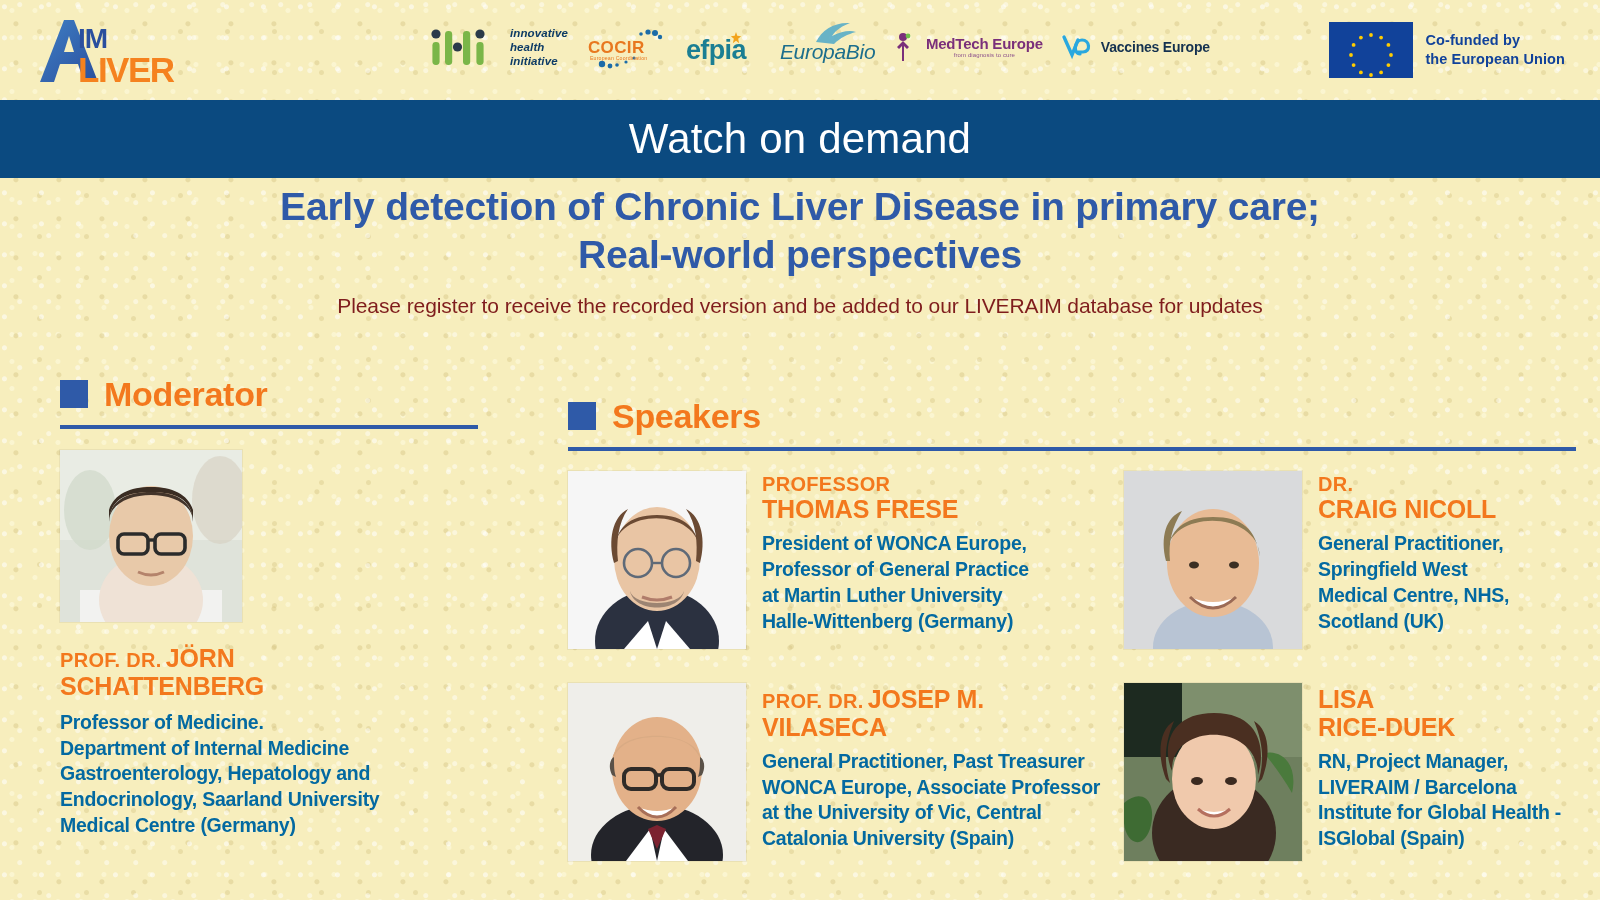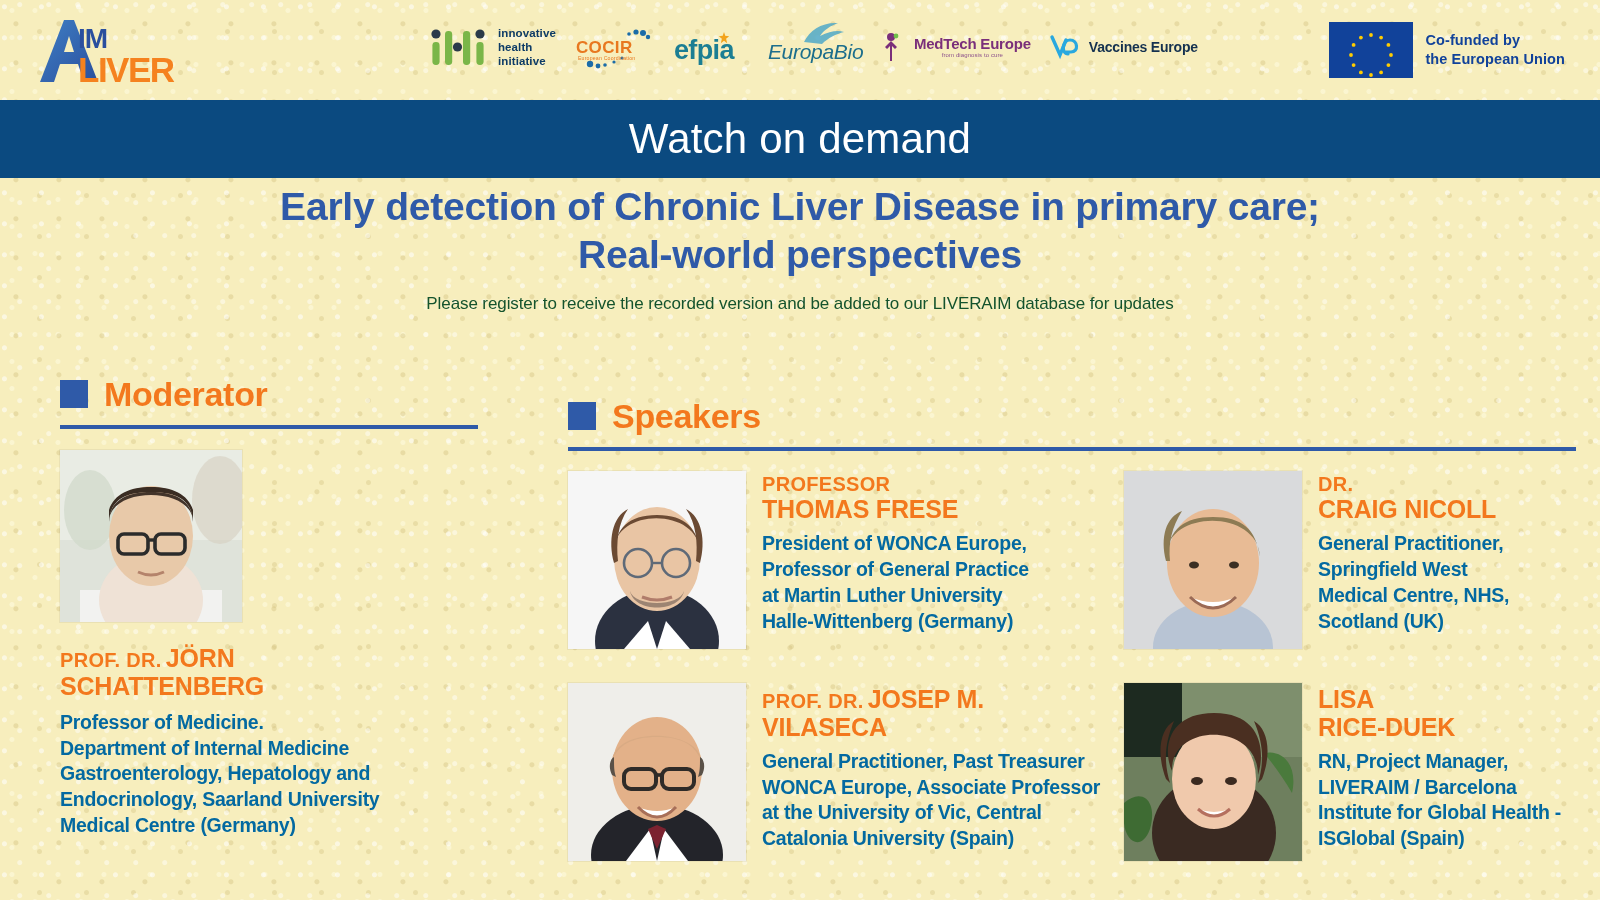--- a/index.html
+++ b/index.html
@@ -56,7 +56,7 @@
   .partner-logo { display: flex; align-items: center; }
 
   
-  .ihi { gap: 6px; }
+  .ihi { gap: 18px; font-style: italic; }
   .ihi-mark { width: 62px; height: 40px; }
   .ihi-text {
     font-size: 11.5px;

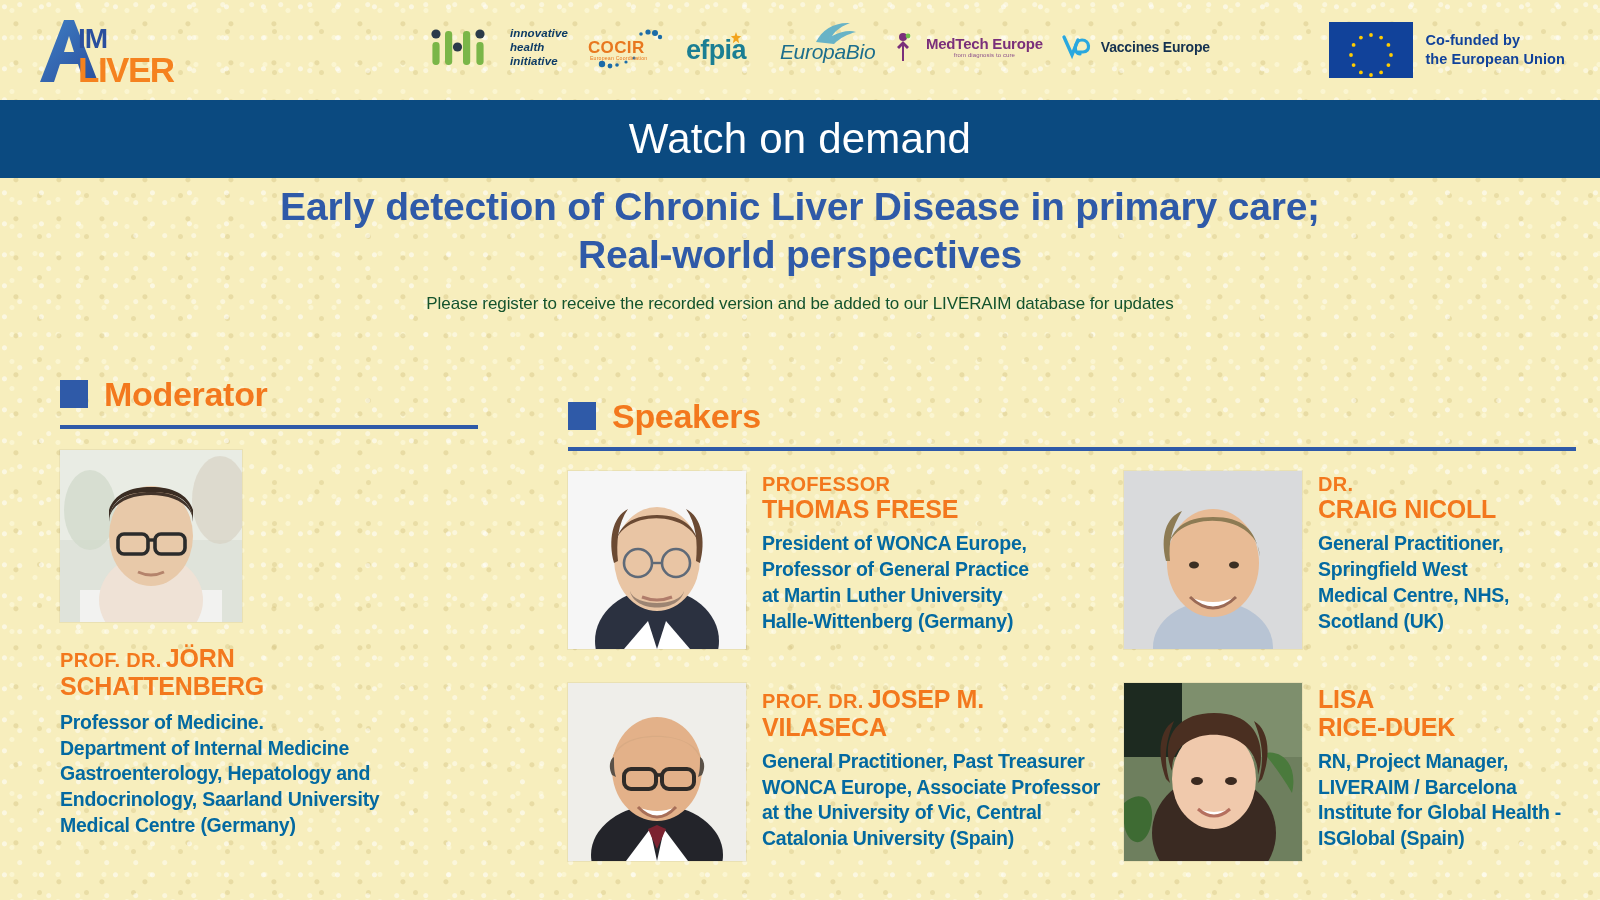--- a/index.html
+++ b/index.html
@@ -152,8 +152,8 @@
   }
   .subtitle {
     margin-top: 16px;
-    color: #14532d;
-    font-size: 17px;
+    color: #7f1d1d;
+    font-size: 21px;
     letter-spacing: -.1px;
   }
 

